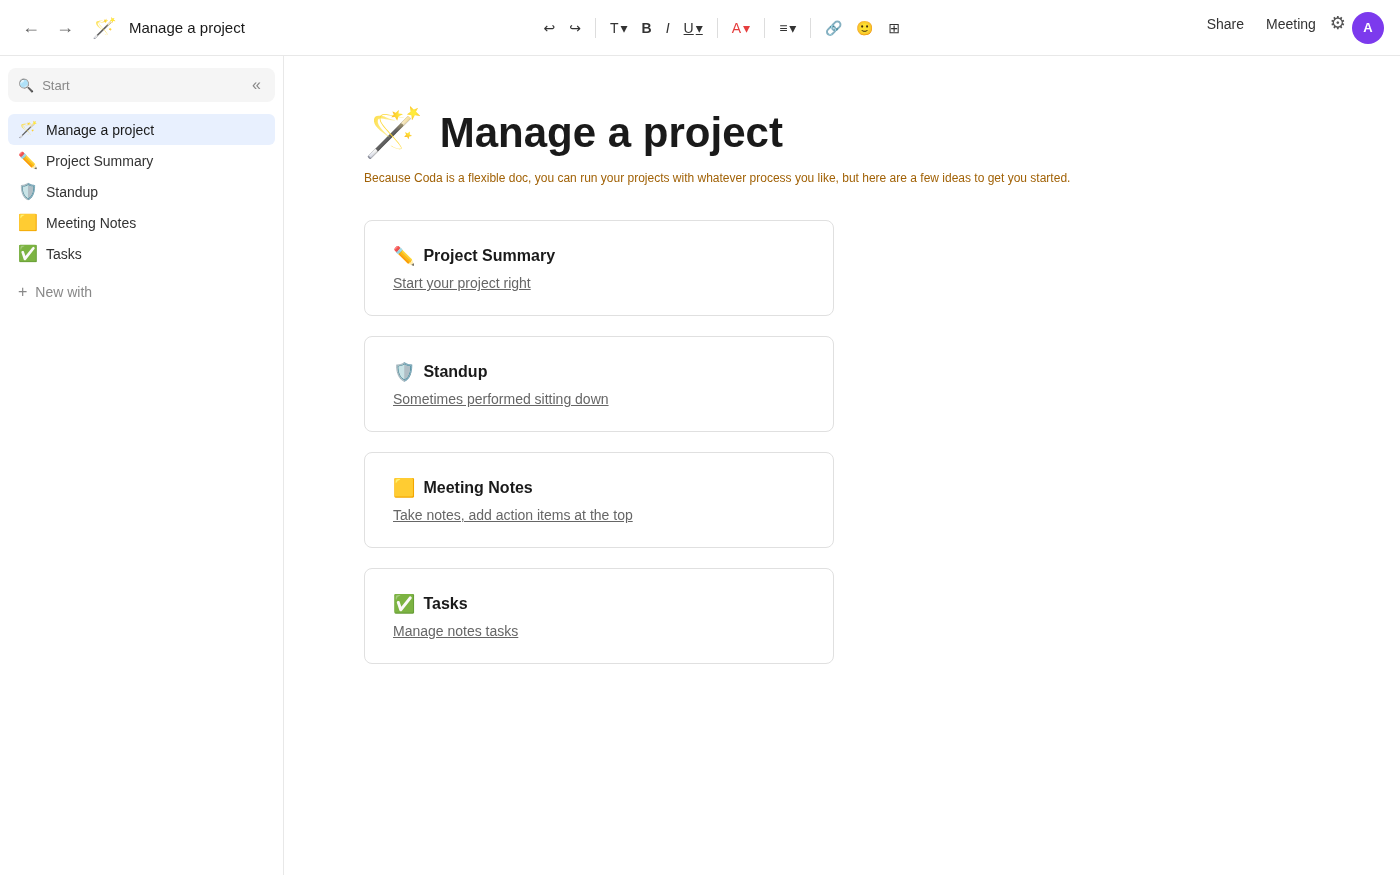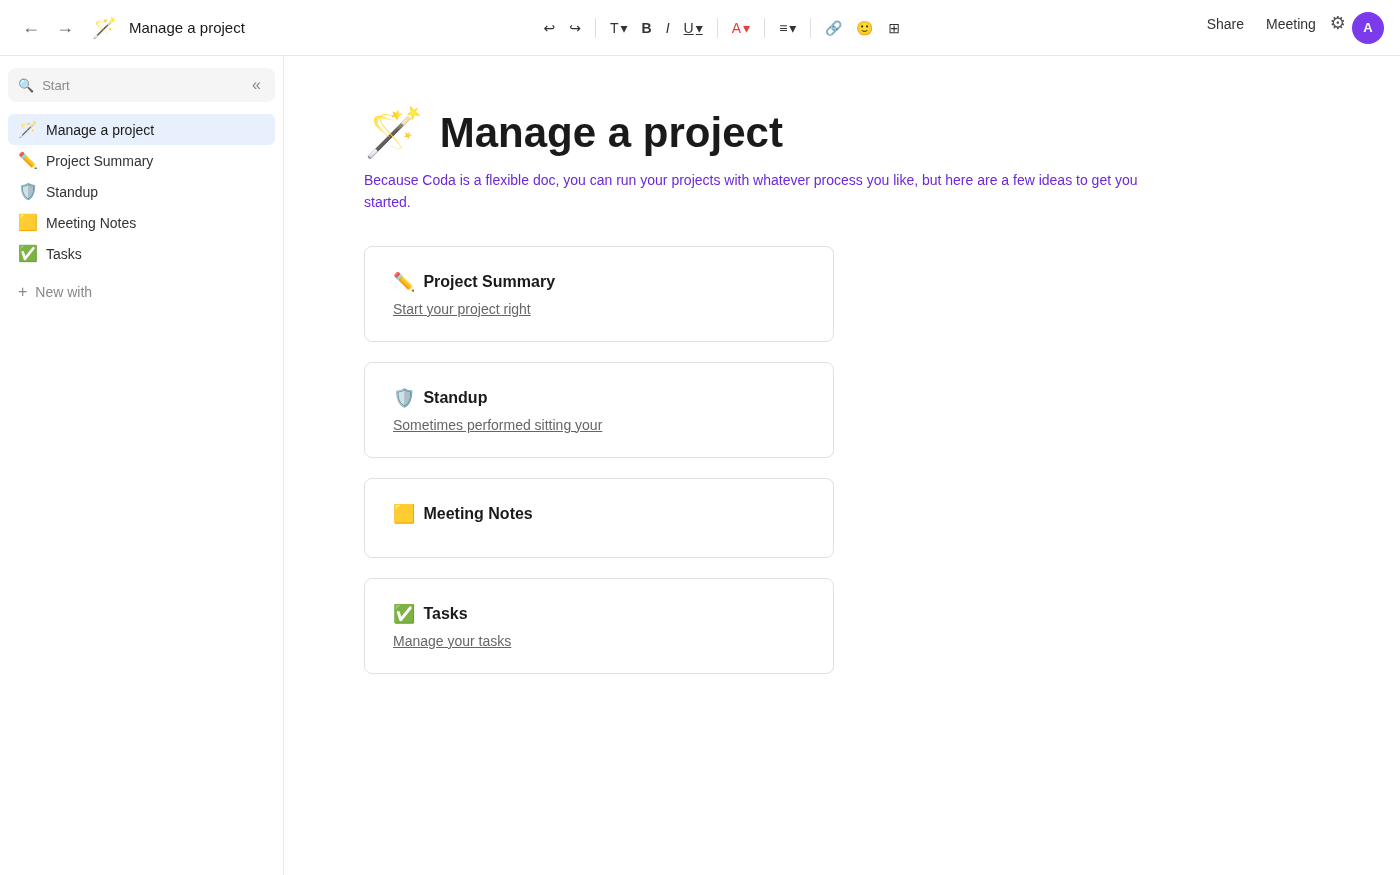--- a/index.html
+++ b/index.html
@@ -82,7 +82,7 @@
     .page-header .page-icon { font-size: 48px; }
     .page-header h1 { font-size: 42px; font-weight: 700; color: #1a1a1a; }
     .page-subtitle { font-size: 16px; color: #999; margin-bottom: 24px; margin-left: 4px; }
-    .page-description { font-size: 14px; color: #6d28d9; line-height: 1.6; margin-bottom: 32px; max-width: 820px; }
+    .page-description { font-size: 12px; color: #a16207; line-height: 1.6; margin-bottom: 32px; max-width: 820px; }
 
     .card {
       border: 1px solid #e0e0e0; border-radius: 8px;

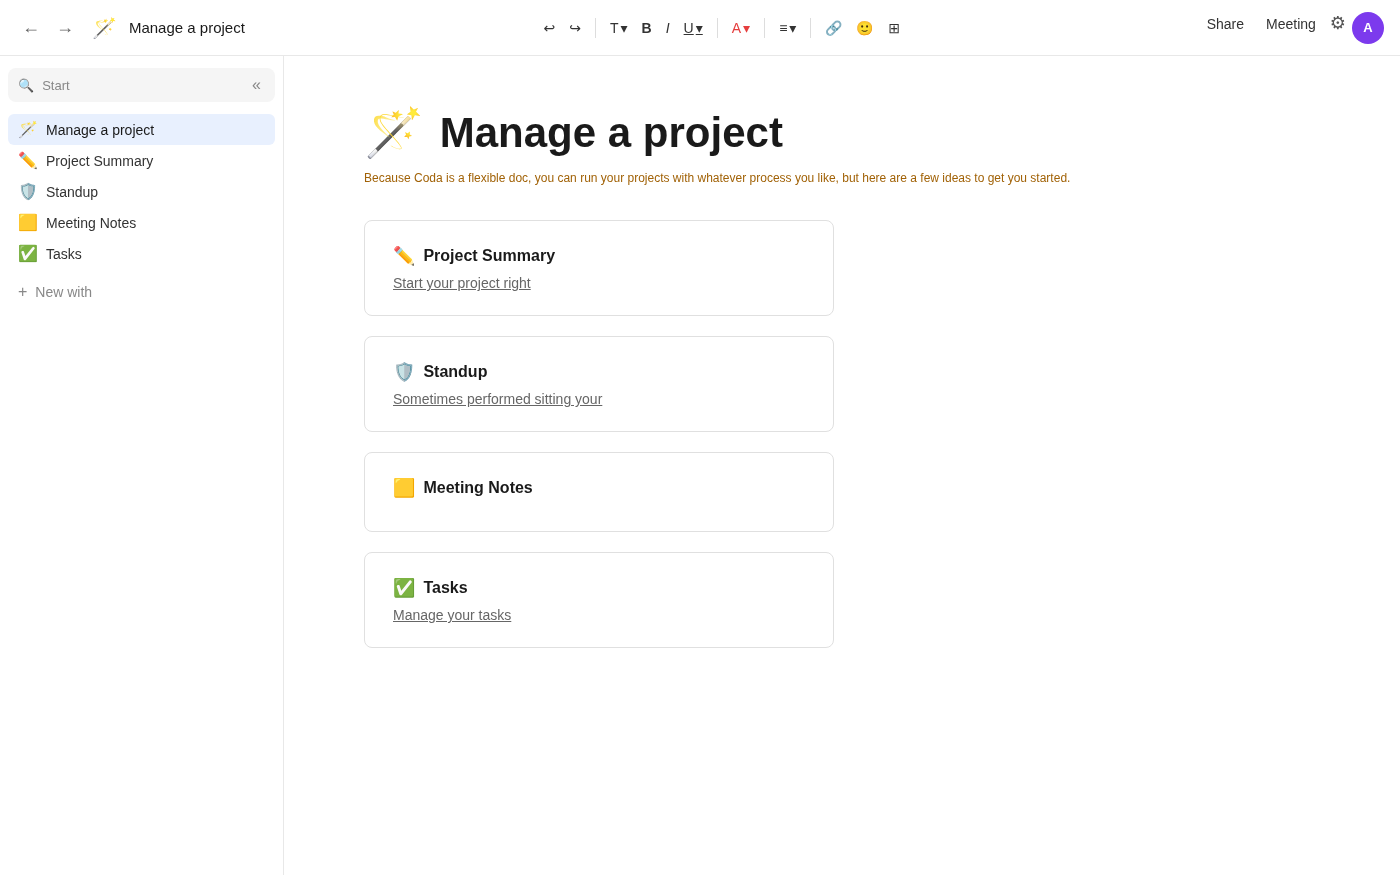--- a/index.html
+++ b/index.html
@@ -205,7 +205,7 @@
         <span class="card-icon">🛡️</span>
         <span>Standup</span>
       </div>
-      <div class="card-desc">Sometimes performed sitting your</div>
+      <div class="card-desc">Sometimes performed sitting down</div>
     </div>
         <div class="card">
       <div class="card-title">

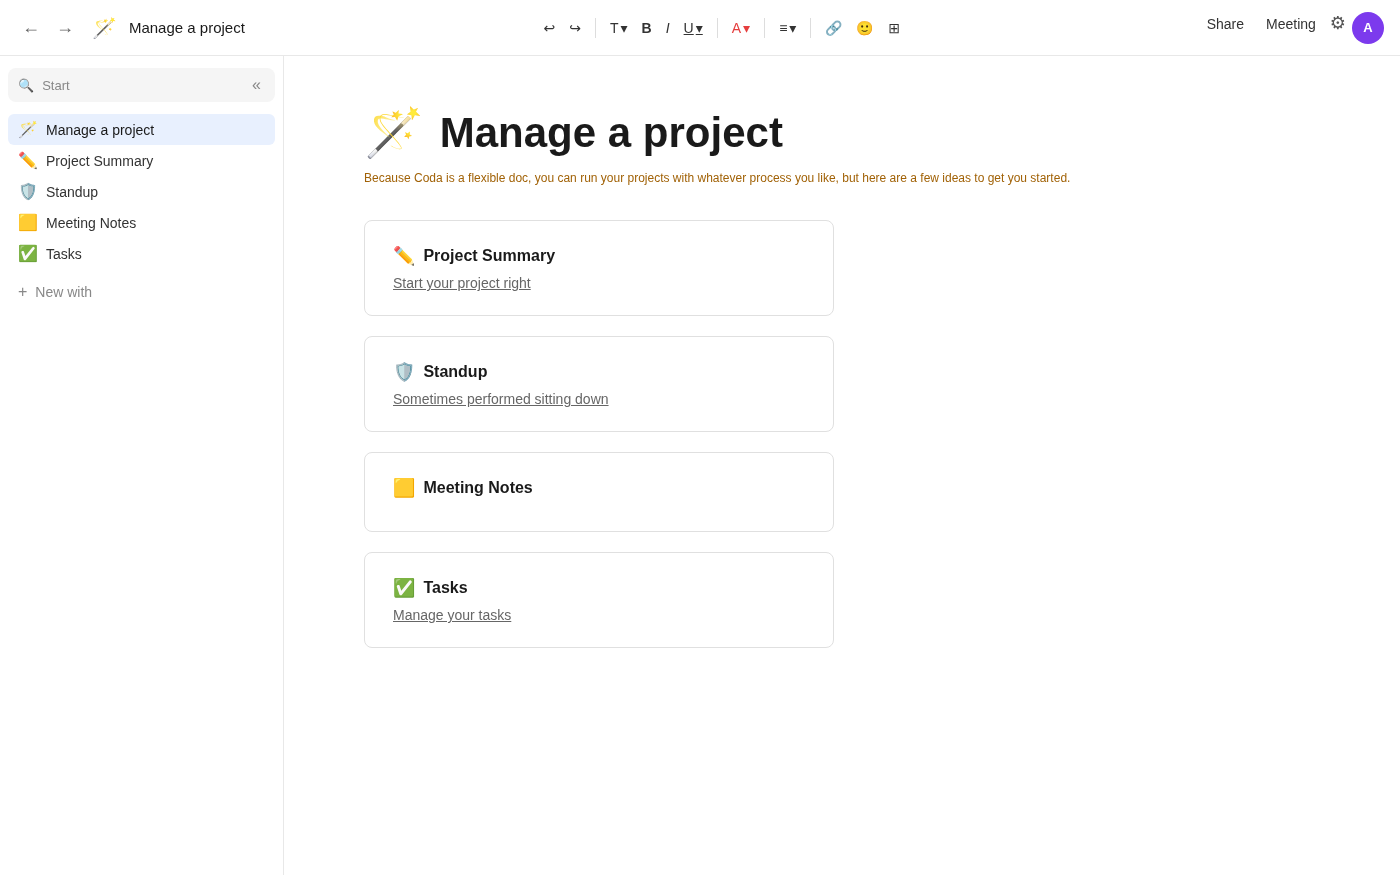--- a/index.html
+++ b/index.html
@@ -212,6 +212,7 @@
         <span class="card-icon">🟨</span>
         <span>Meeting Notes</span>
       </div>
+      <div class="card-desc">Take notes, add action items at the top</div>
     </div>
         <div class="card">
       <div class="card-title">

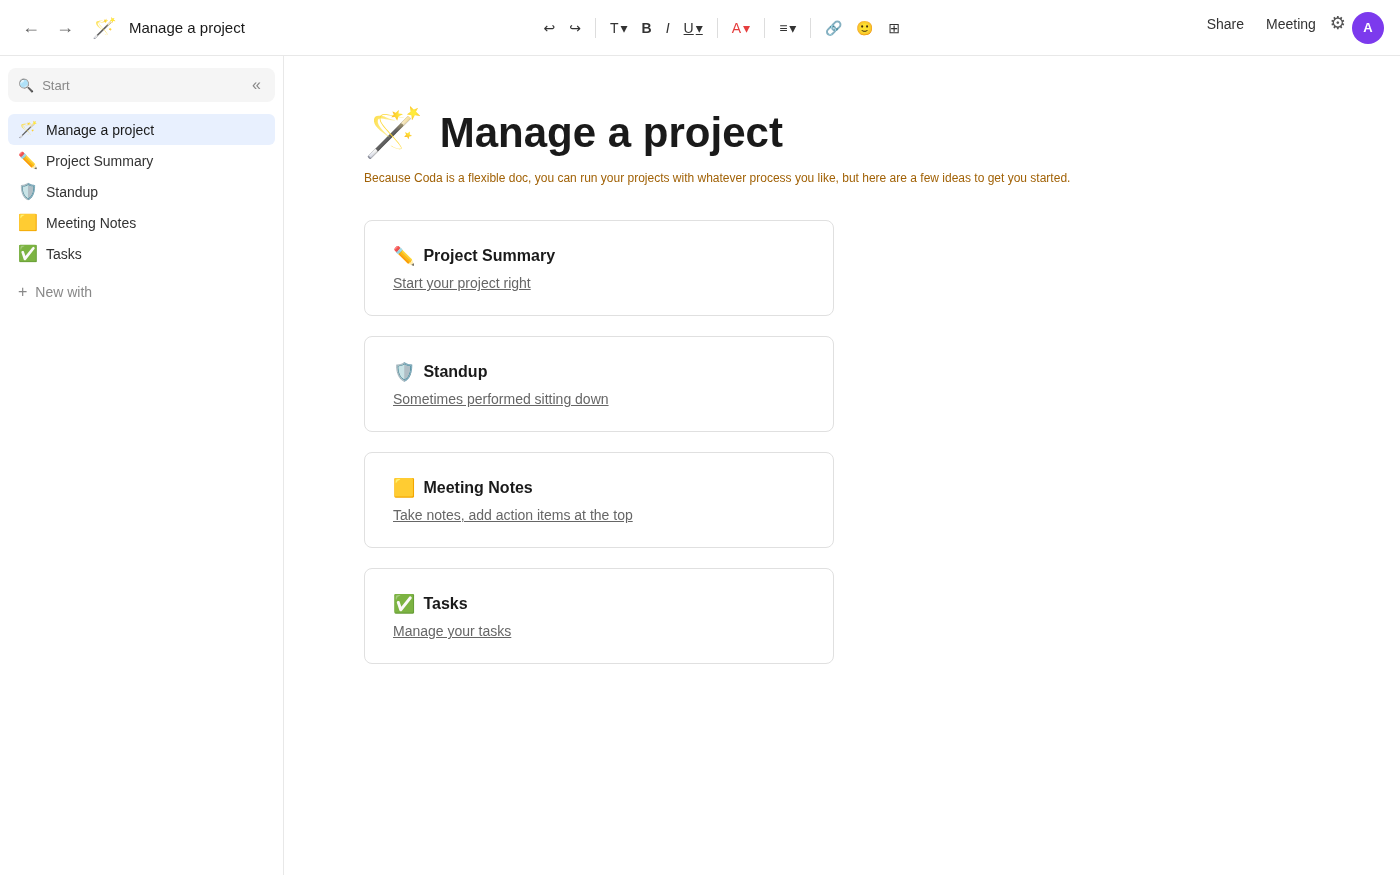--- a/index.html
+++ b/index.html
@@ -219,7 +219,7 @@
         <span class="card-icon">✅</span>
         <span>Tasks</span>
       </div>
-      <div class="card-desc">Manage your tasks</div>
+      <div class="card-desc">Manage notes tasks</div>
     </div>
       </div>
   </div>

